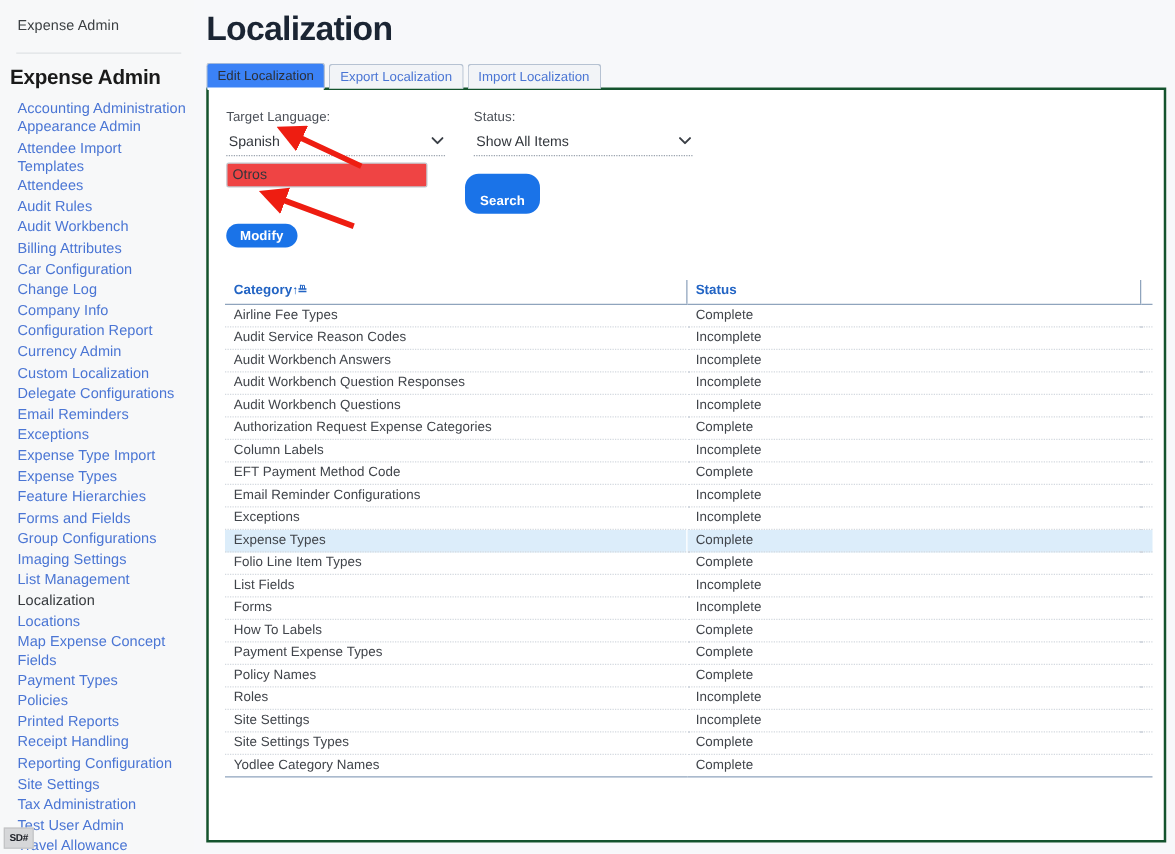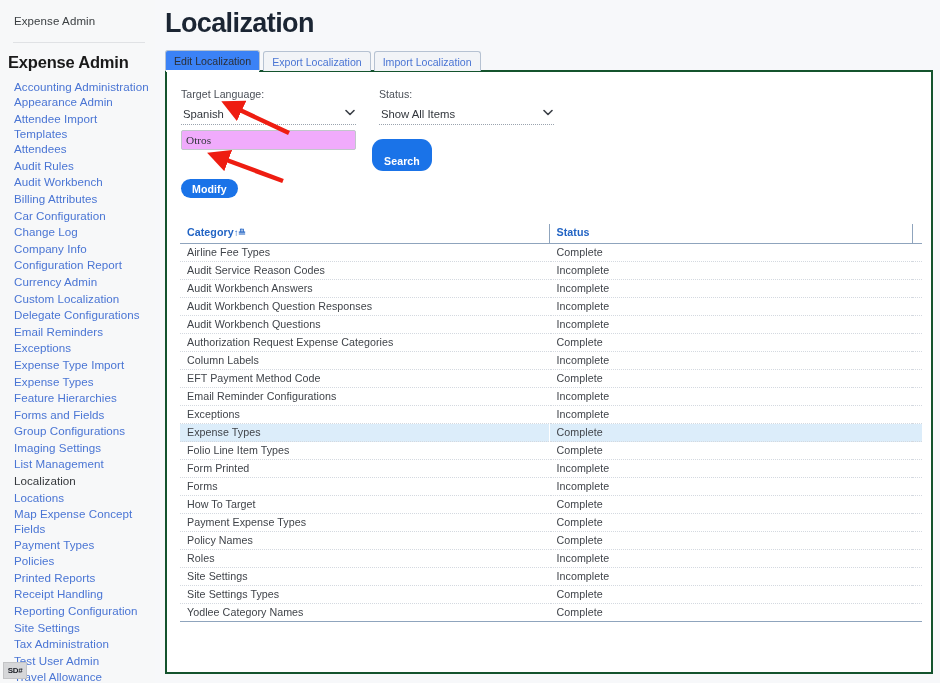--- a/index.html
+++ b/index.html
@@ -172,12 +172,12 @@
   #find-label { margin-top: 15px; display: block; }
   #text-input {
     margin-top: 5px;
-    width: 175px;
+    width: 161px;
     height: 20px;
     border: 1px solid #c2c6cc;
     border-radius: 2px;
-    background: #f0abfc;
-    font-family: Liberation Serif, serif;
+    background: #ef4444;
+    font-family: Liberation Sans, sans-serif;
     font-size: 11.3px;
     color: #32363c;
     padding: 1px 4px;

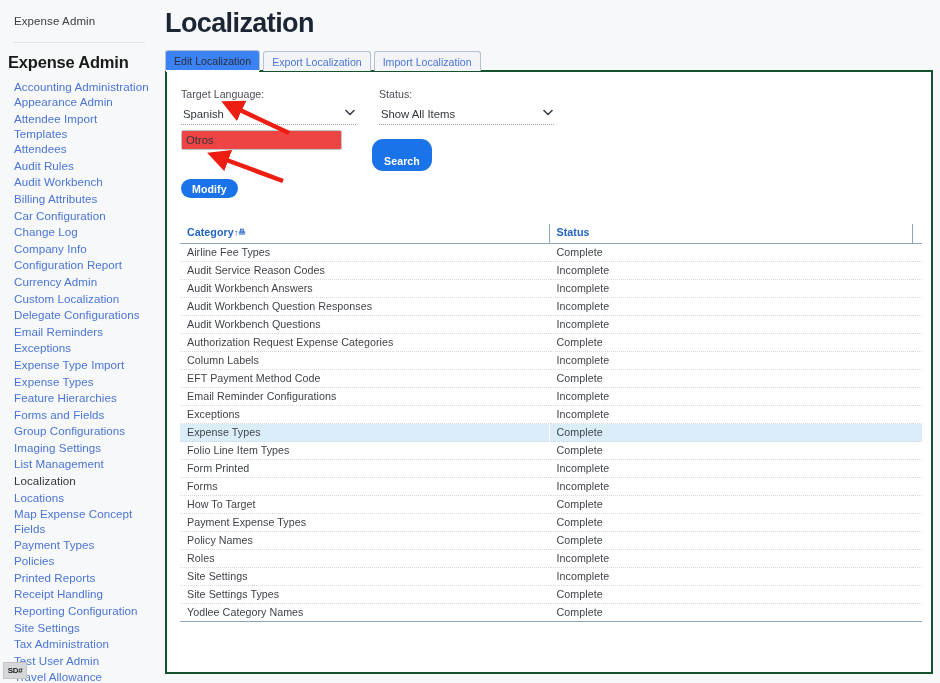--- a/index.html
+++ b/index.html
@@ -440,7 +440,7 @@
               <td></td>
             </tr>
             <tr class="">
-              <td>Form Printed</td>
+              <td>List Fields</td>
               <td style="border-left: 1px solid rgb(255, 255, 255);">Incomplete</td>
               <td></td>
             </tr>

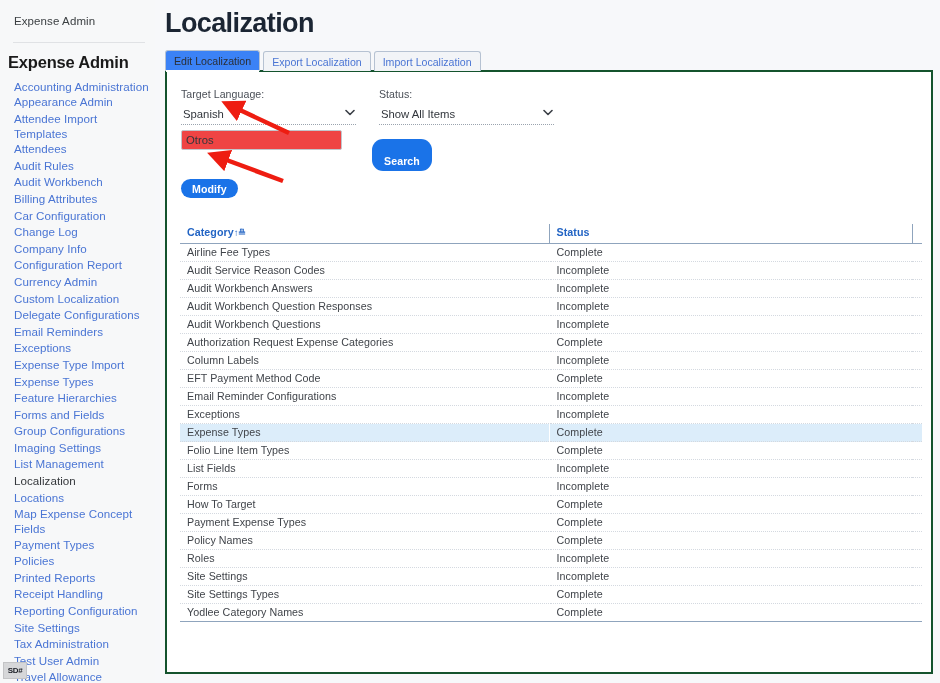--- a/index.html
+++ b/index.html
@@ -450,7 +450,7 @@
               <td></td>
             </tr>
             <tr class="">
-              <td>How To Target</td>
+              <td>How To Labels</td>
               <td style="border-left: 1px solid rgb(255, 255, 255);">Complete</td>
               <td></td>
             </tr>

